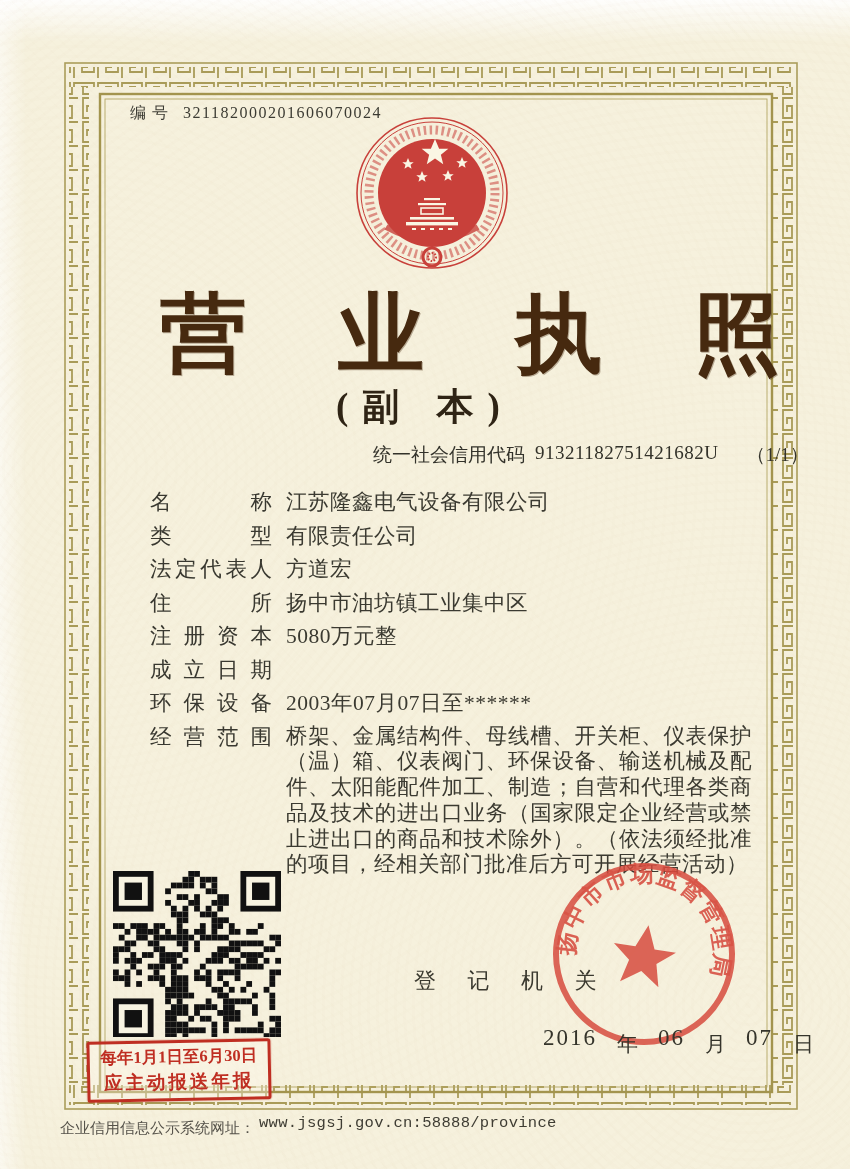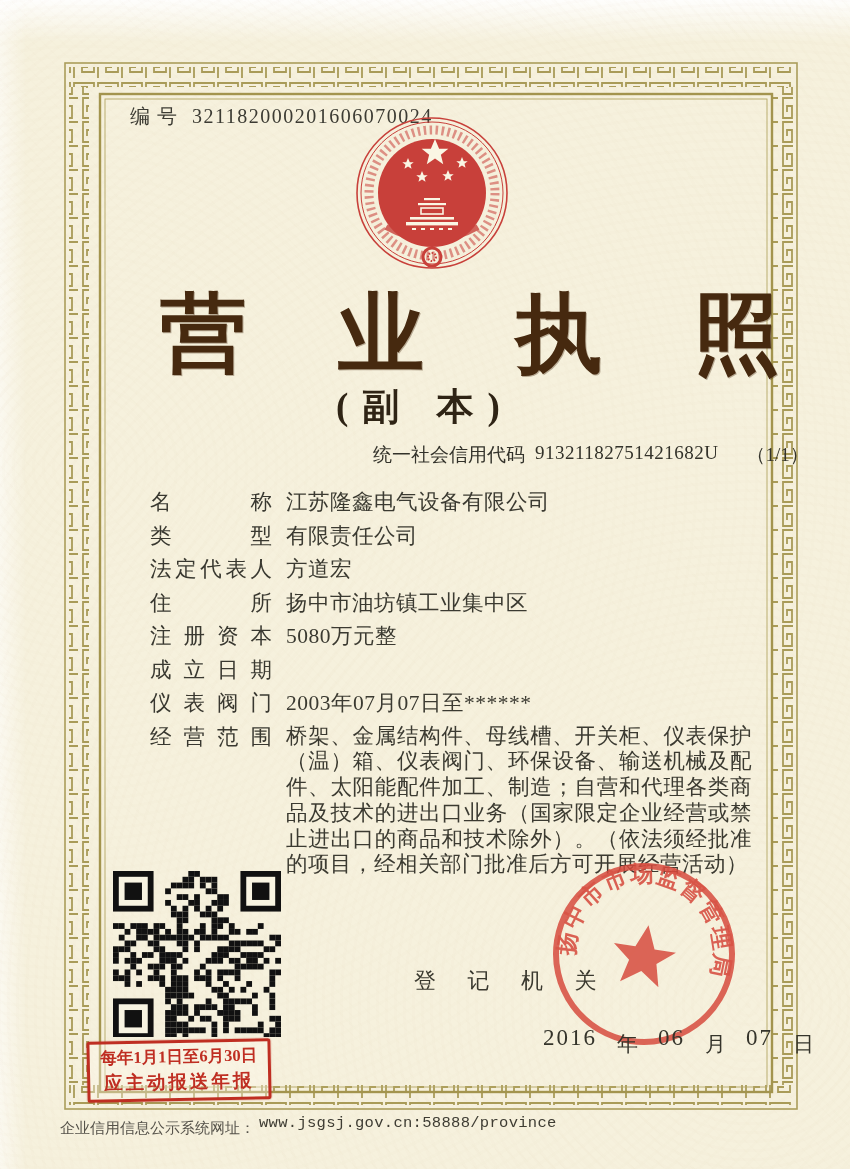--- a/index.html
+++ b/index.html
@@ -24,7 +24,7 @@
   .content{position:absolute;inset:0;}
   .abs{position:absolute;}
 
-  .serial{left:130px;top:103px;font-size:20px;letter-spacing:1px;color:#3c3b33;}
+  .serial{left:130px;top:103px;font-size:16px;letter-spacing:1px;color:#3c3b33;}
   .serial .num{margin-left:14px;letter-spacing:1.5px;}
 
   .emblem{left:352px;top:113px;}

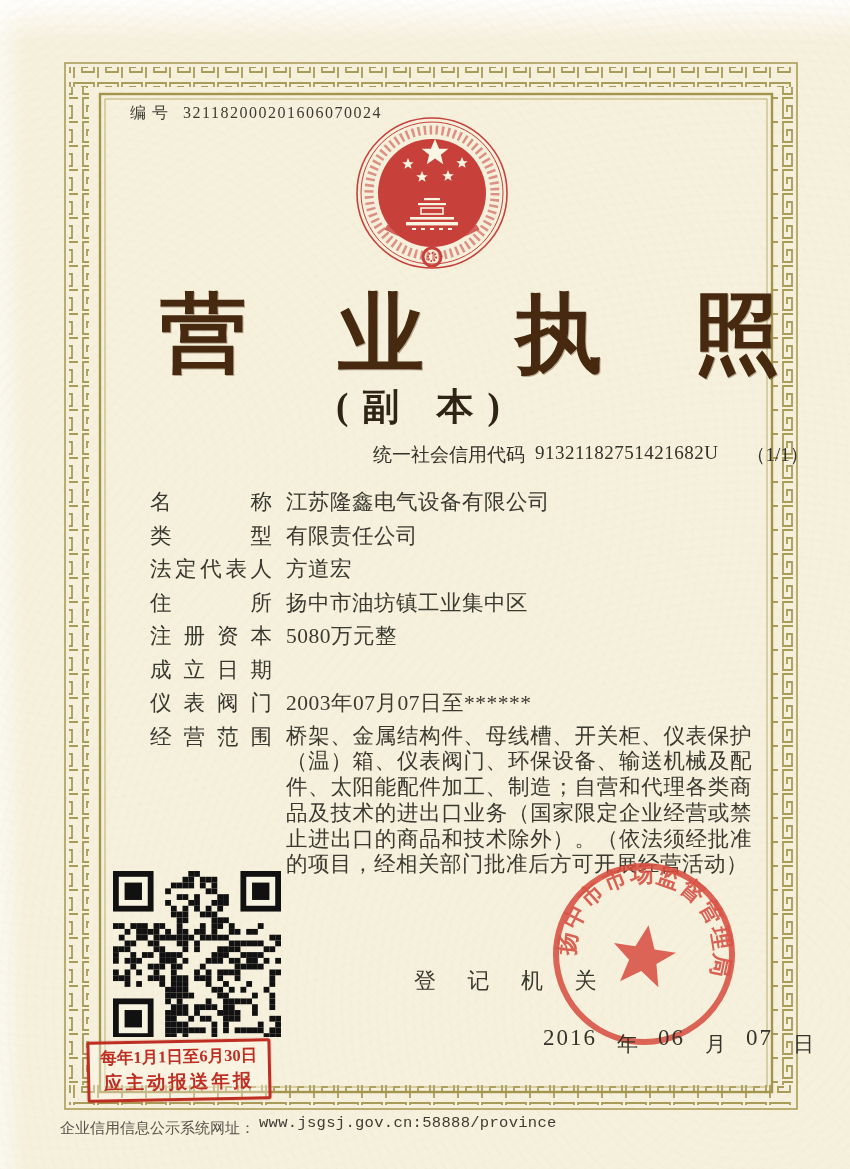--- a/index.html
+++ b/index.html
@@ -161,7 +161,7 @@
       <span class="flabel">成立日期</span>
     </div>
     <div class="frow">
-      <span class="flabel">仪表阀门</span>
+      <span class="flabel">环保设备</span>
       <span class="fvalue">2003年07月07日至******</span>
     </div>
     <div class="frow">

